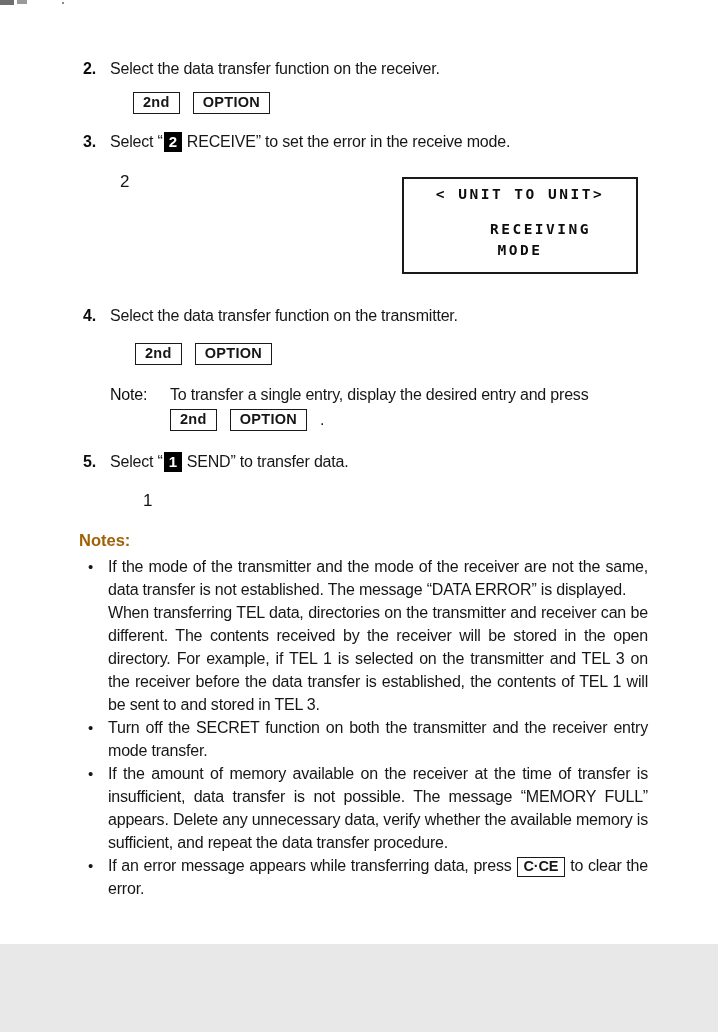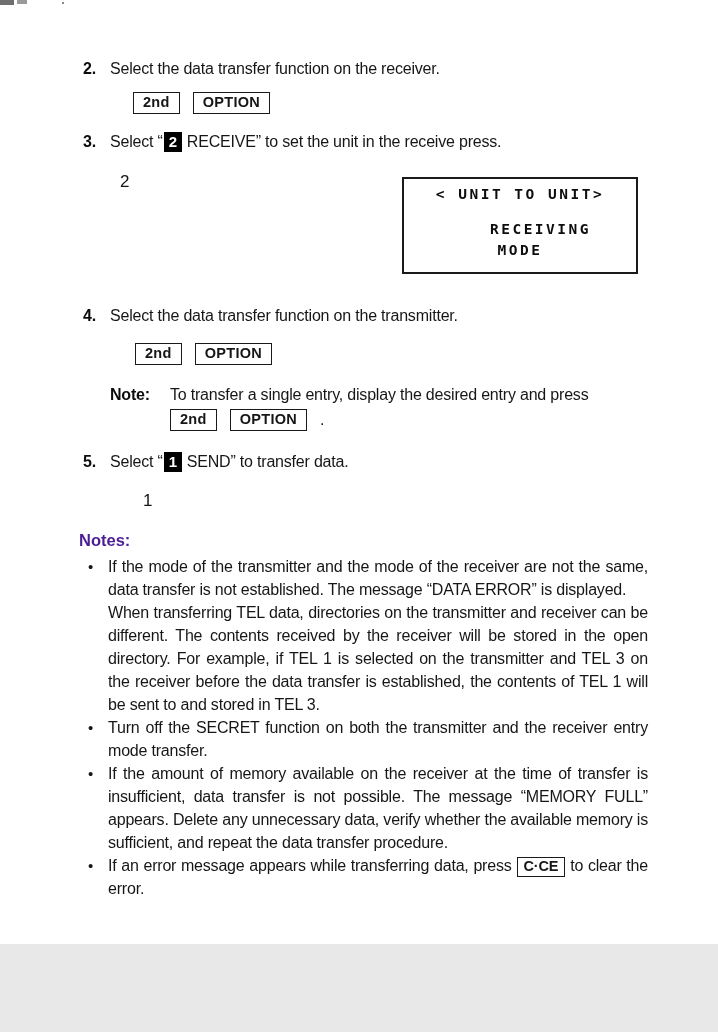--- a/index.html
+++ b/index.html
@@ -149,7 +149,7 @@
   </div>
 
   <div class="step" style="top:132px;left:83px">
-    <span class="step-num">3.</span><span>Select “</span><span class="menu-key">2</span><span>RECEIVE” to set the unit in the receive press.</span>
+    <span class="step-num">3.</span><span>Select “</span><span class="menu-key">2</span><span>RECEIVE” to set the error in the receive mode.</span>
   </div>
   <div class="pressed" style="top:172px;left:120px">2</div>
 

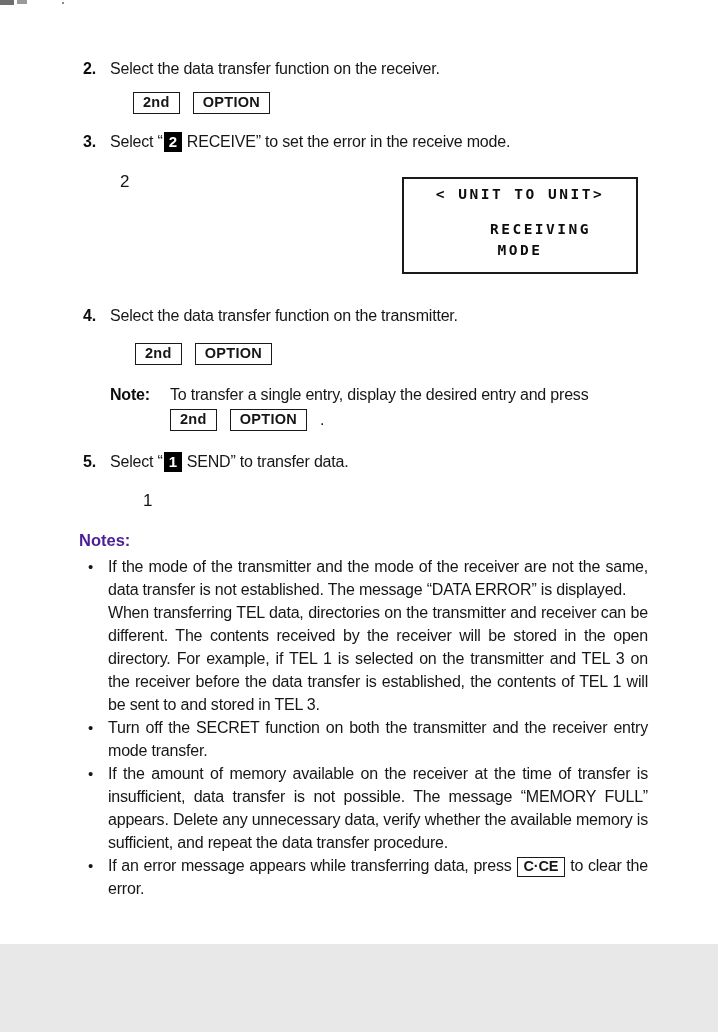--- a/index.html
+++ b/index.html
@@ -91,7 +91,7 @@
     font-size: 16px;
     letter-spacing: -0.2px;
   }
-  .note-label { font-weight: bold; width: 60px; flex: none; color: #0d0d0d; }
+  .note-label { font-weight: normal; width: 60px; flex: none; color: #0d0d0d; }
   .note-line1 { white-space: nowrap; }
   .note-line2 { margin-top: 5px; display: flex; gap: 13px; align-items: center; }
   .notes-heading {

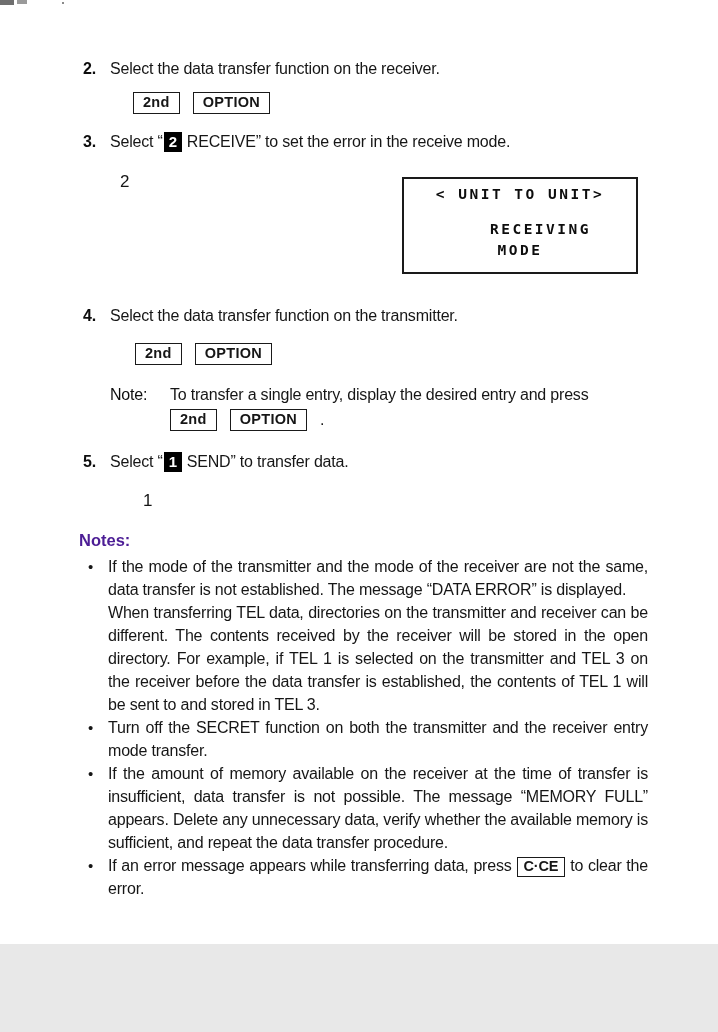--- a/index.html
+++ b/index.html
@@ -100,7 +100,7 @@
     top: 531px;
     font-weight: bold;
     font-size: 16.5px;
-    color: #4c1d95;
+    color: #a16207;
   }
   .notes-list {
     position: absolute;

